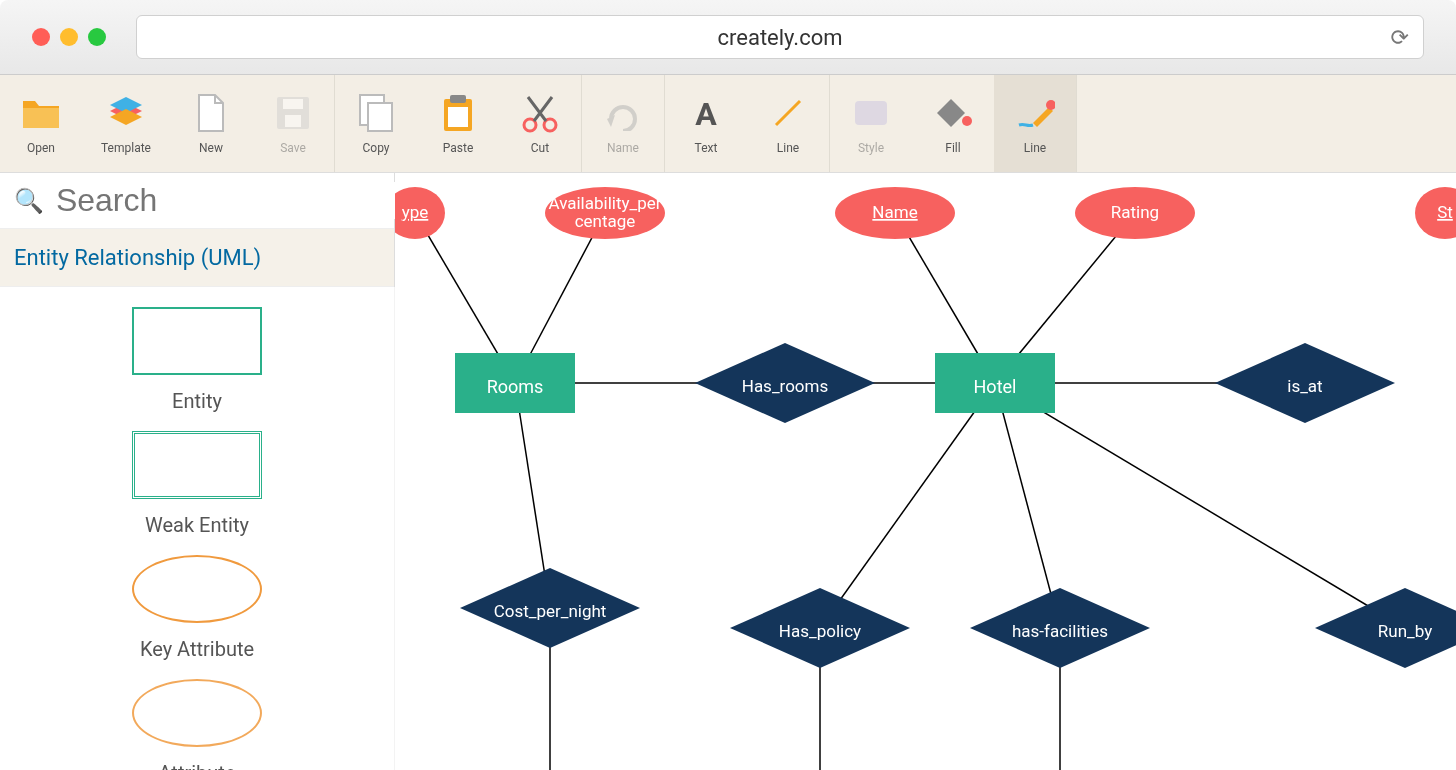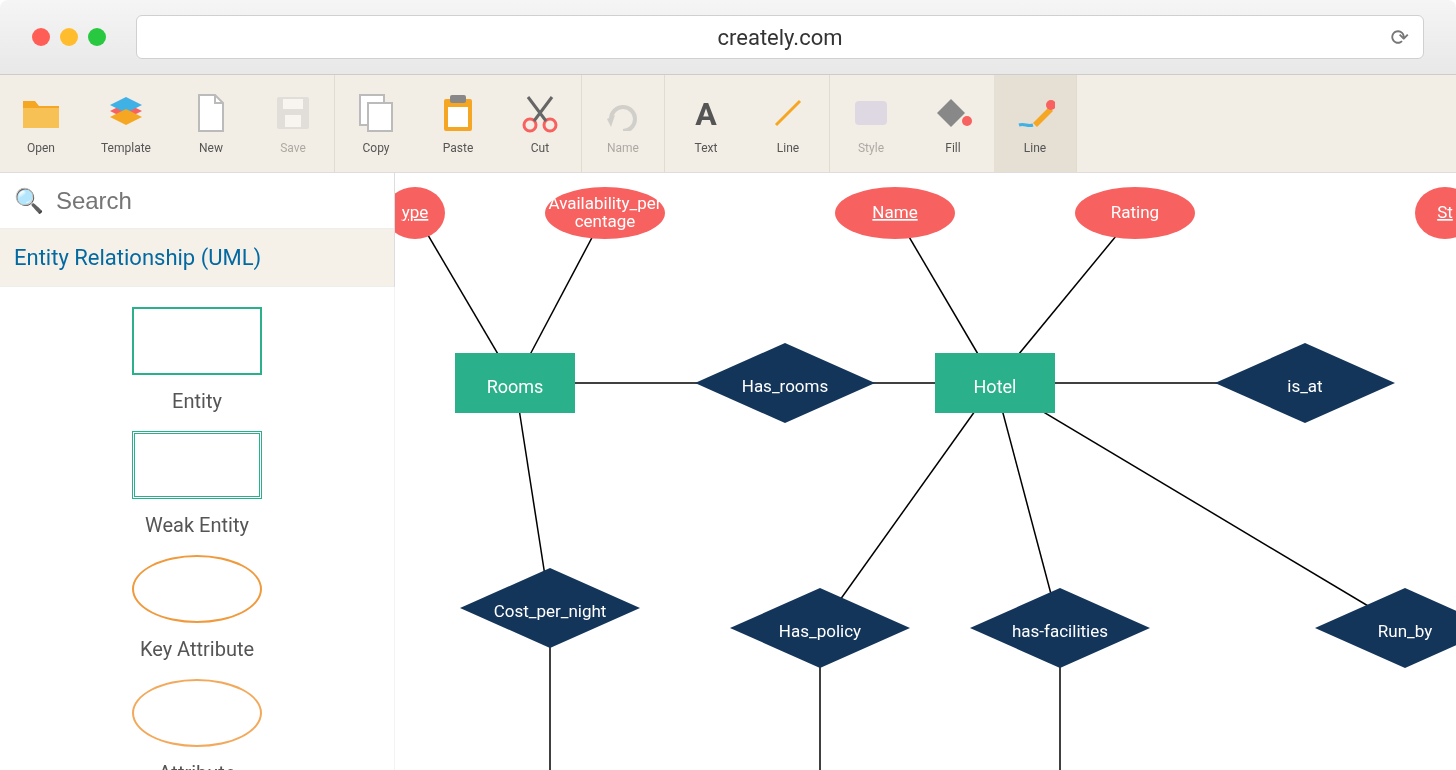--- a/index.html
+++ b/index.html
@@ -29,7 +29,7 @@
     .sidebar { position: absolute; left: 0; top: 173px; width: 395px; height: calc(100% - 173px); background: #fff; border-right: 1px solid #ddd; }
     .search-row { height: 56px; display: flex; align-items: center; padding: 0 14px; border-bottom: 1px solid #eee; gap: 12px; }
     .search-icon { font-size: 24px; color: #888; }
-    .search-input { flex: 1; border: none; outline: none; font-size: 24px; color: #999; font-style: normal; }
+    .search-input { flex: 1; border: none; outline: none; font-size: 32px; color: #999; font-style: normal; }
     .category-header { padding: 16px 14px; font-size: 22px; color: #0369a1; background: #f5f1e9; border-bottom: 1px solid #eee; }
     .shapes-panel { padding: 20px; display: grid; grid-template-columns: 1fr; gap: 18px 20px; position: relative; }
     .scroll-indicator { position: absolute; right: -14px; top: 0; width: 14px; height: 100%; background: #f3f3f3; }

